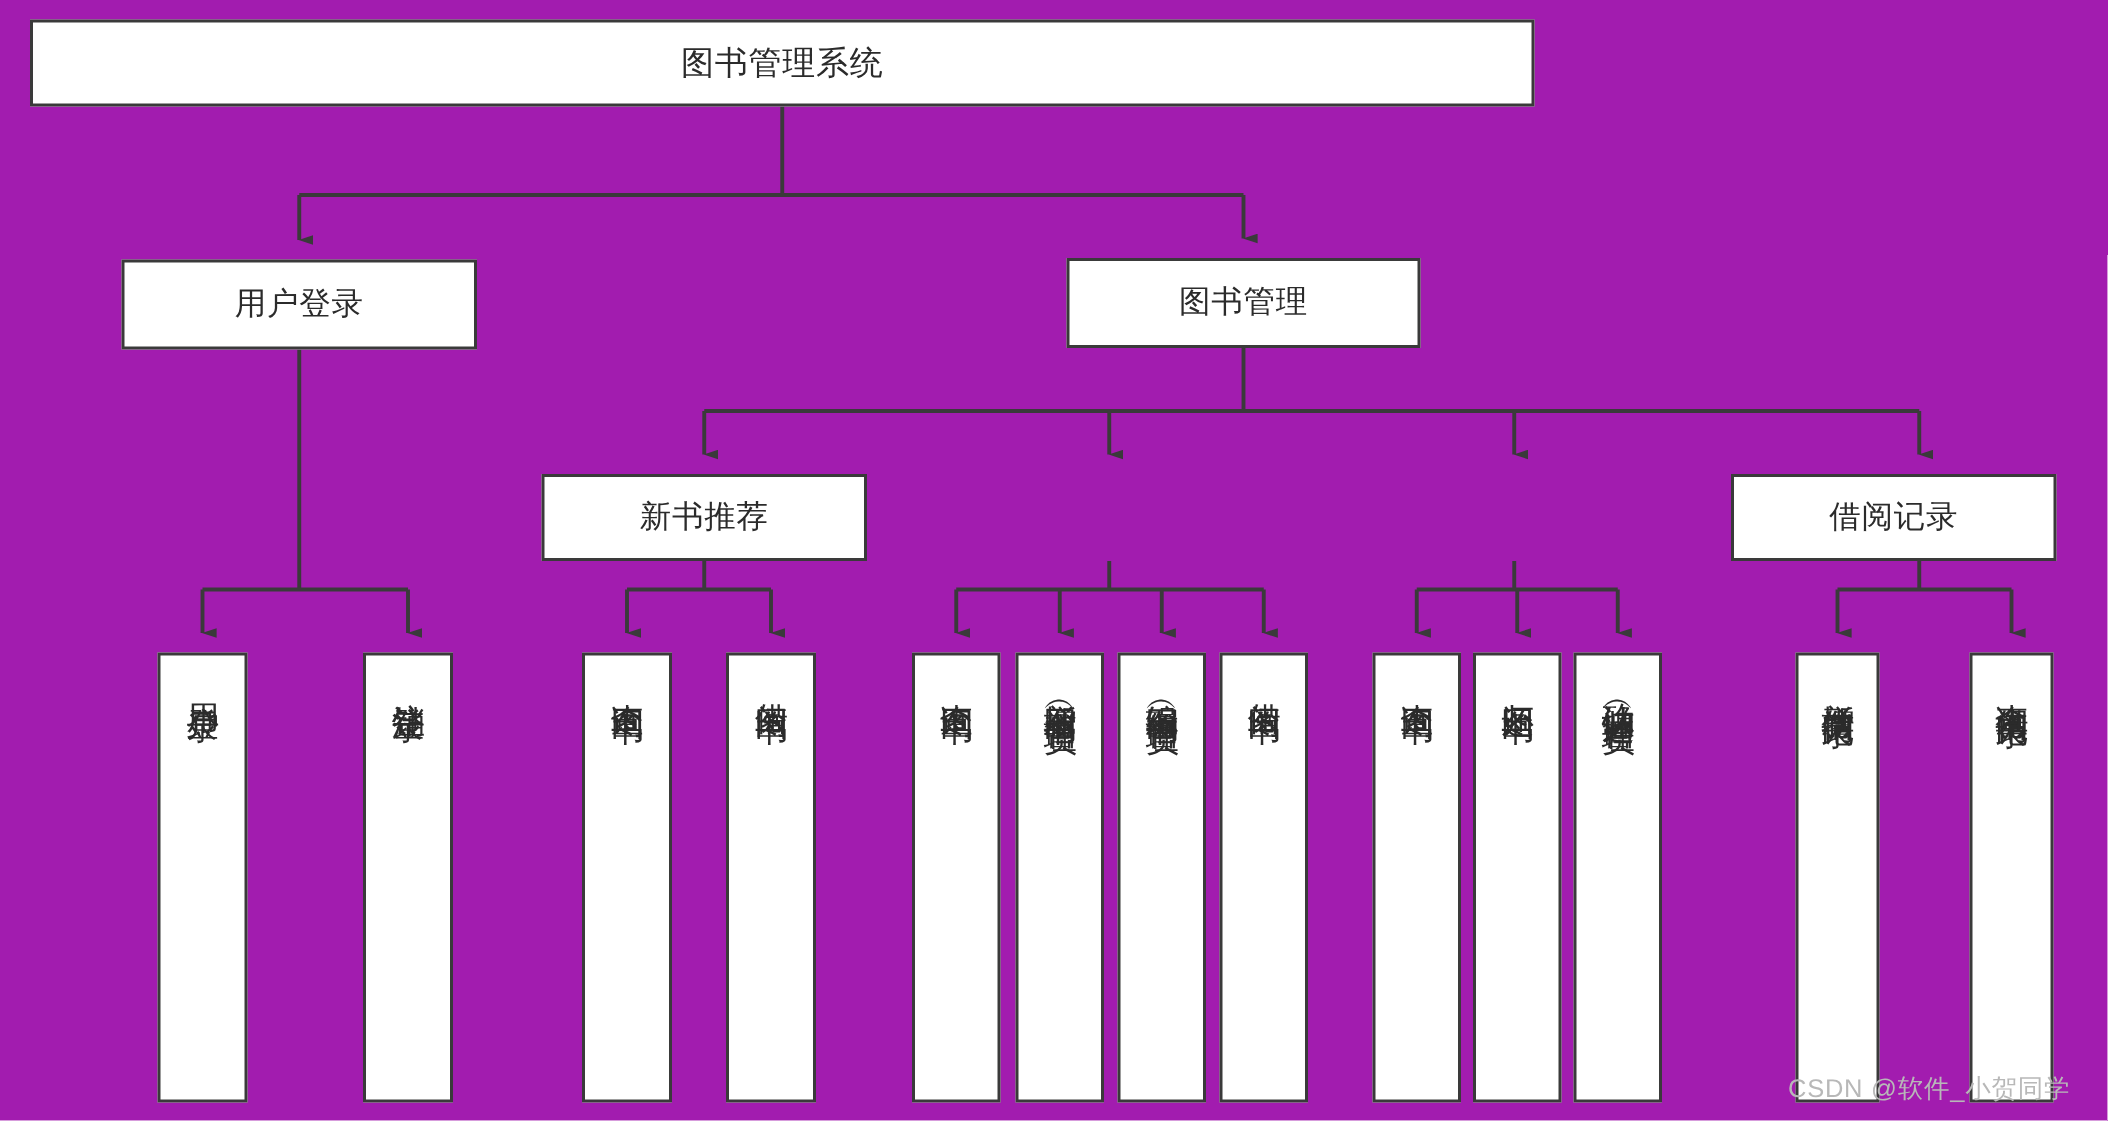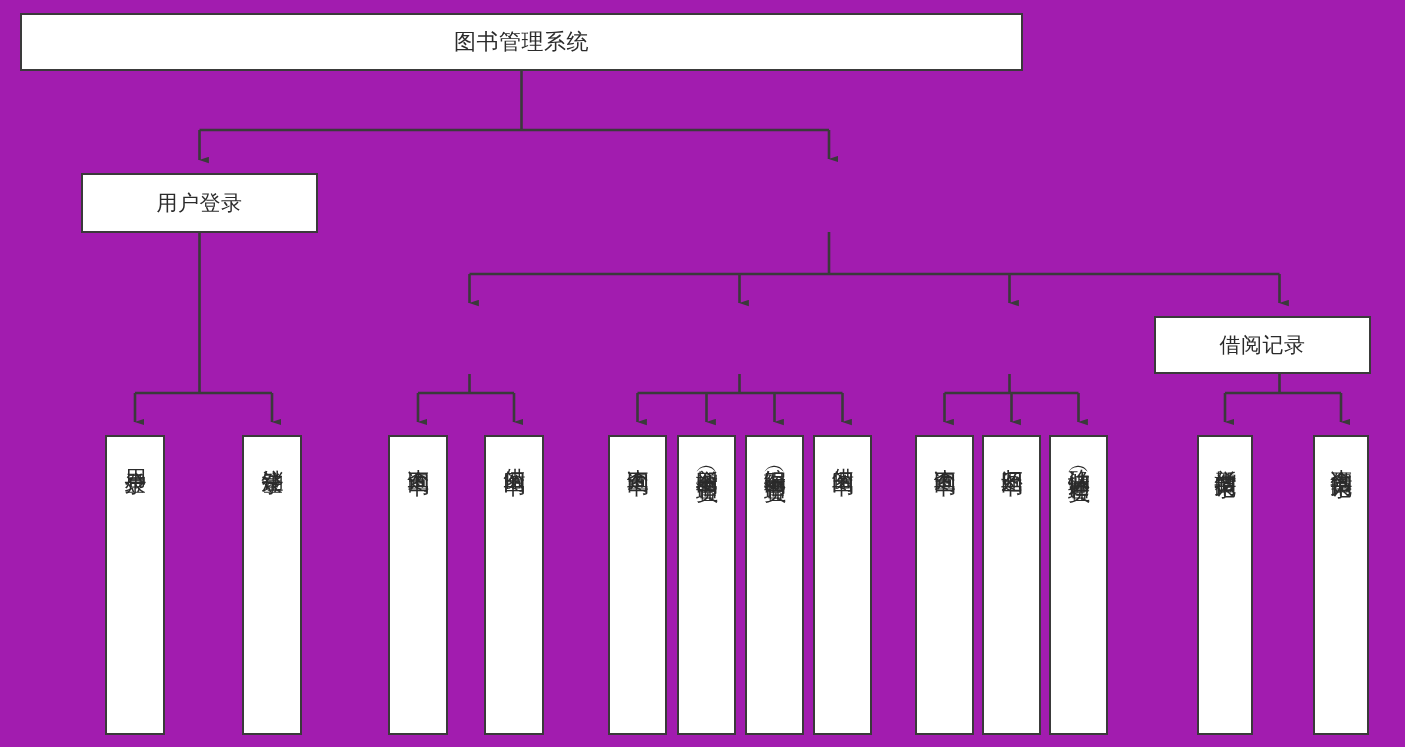--- a/index.html
+++ b/index.html
@@ -122,6 +122,9 @@
   <div class="node horiz" style="left: 81px; top: 173px; width: 237px; height: 60px;">
     <span class="label">用户登录</span>
   </div>
+  <div class="node horiz" style="left: 711px; top: 172px; width: 236px; height: 60px;">
+    <span class="label">图书管理</span>
+  </div>
 
   <div class="node horiz" style="left: 1154px; top: 316px; width: 217px; height: 58px;">
     <span class="label">借阅记录</span>

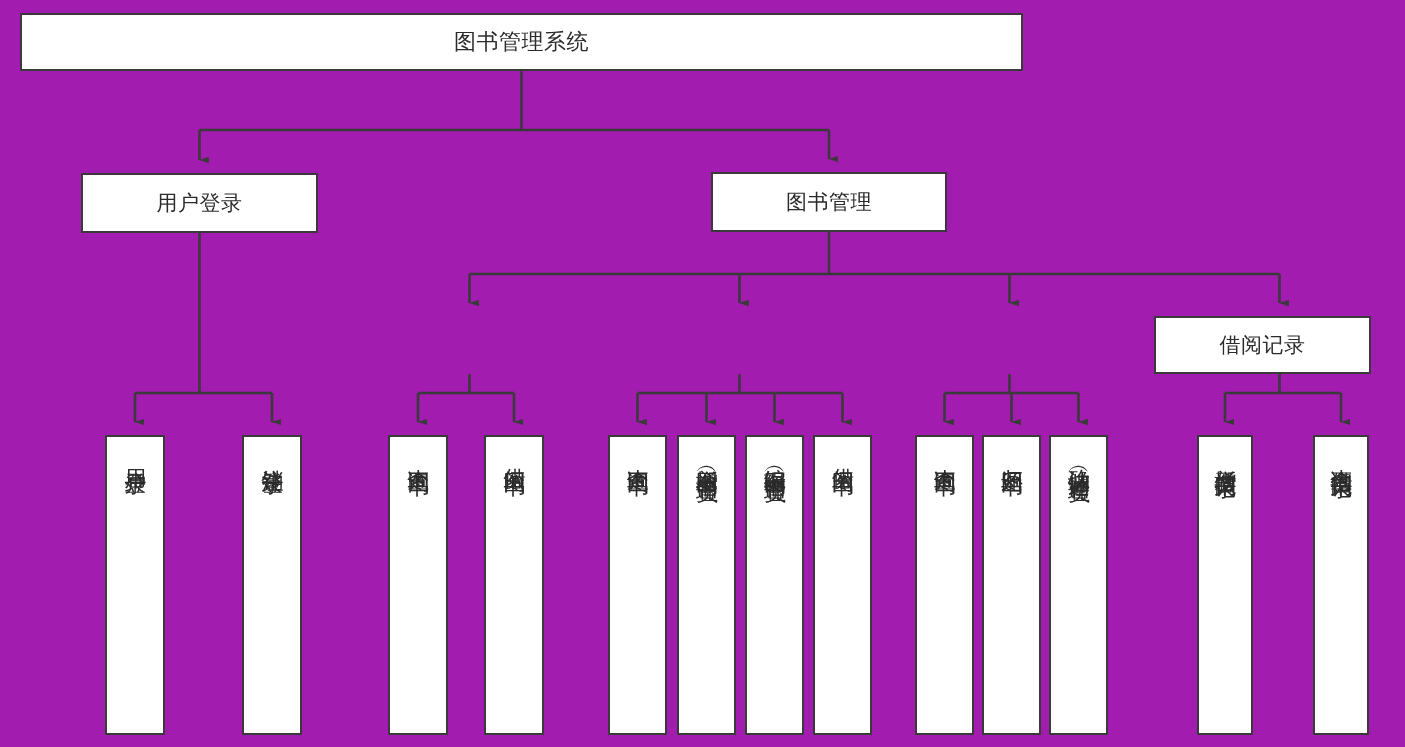--- a/index.html
+++ b/index.html
@@ -126,6 +126,9 @@
     <span class="label">图书管理</span>
   </div>
 
+  <div class="node horiz" style="left: 361px; top: 316px; width: 217px; height: 58px;">
+    <span class="label">新书推荐</span>
+  </div>
   <div class="node horiz" style="left: 1154px; top: 316px; width: 217px; height: 58px;">
     <span class="label">借阅记录</span>
   </div>

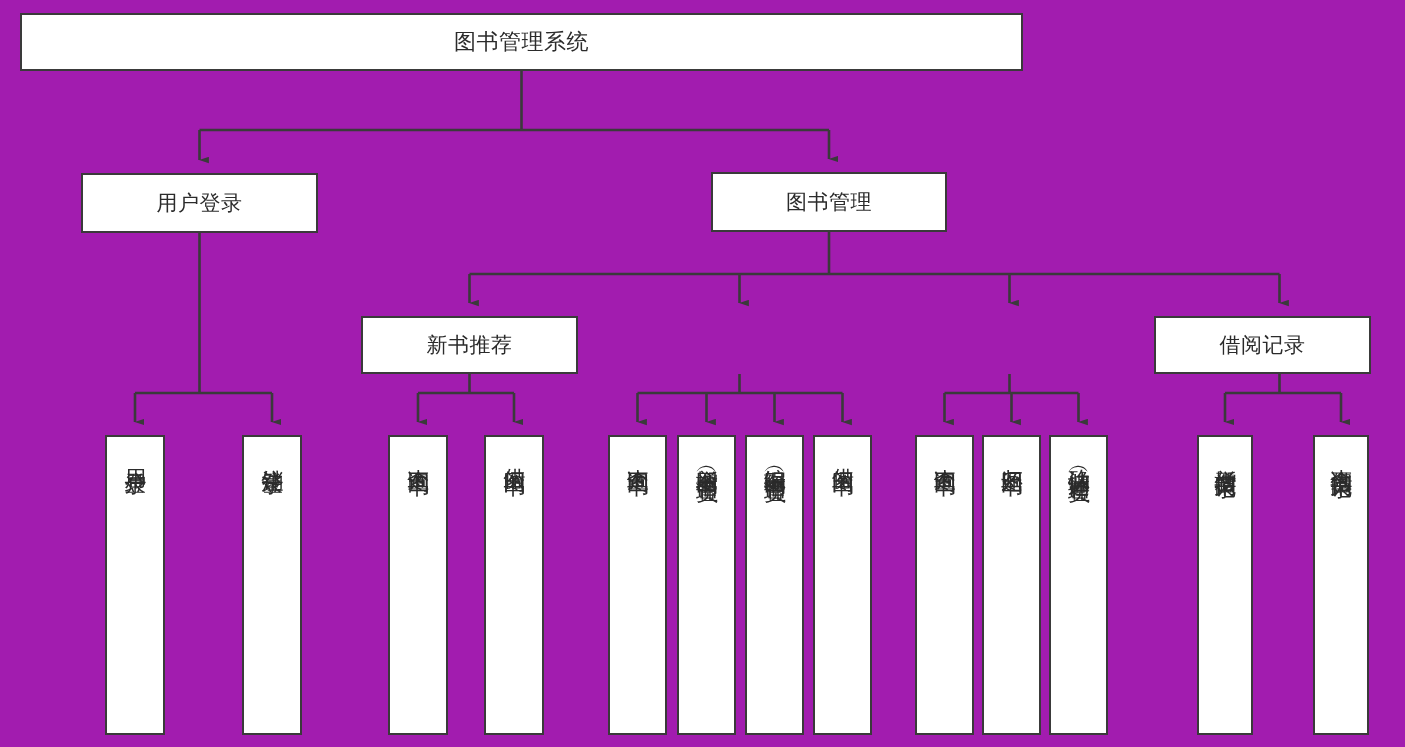--- a/index.html
+++ b/index.html
@@ -173,6 +173,7 @@
     <span class="label">查询借阅记录</span>
   </div>
 
+  <div class="watermark" style="left: 1192px; top: 714px;">CSDN @软件_小贺同学</div>
 
 </div>
 

